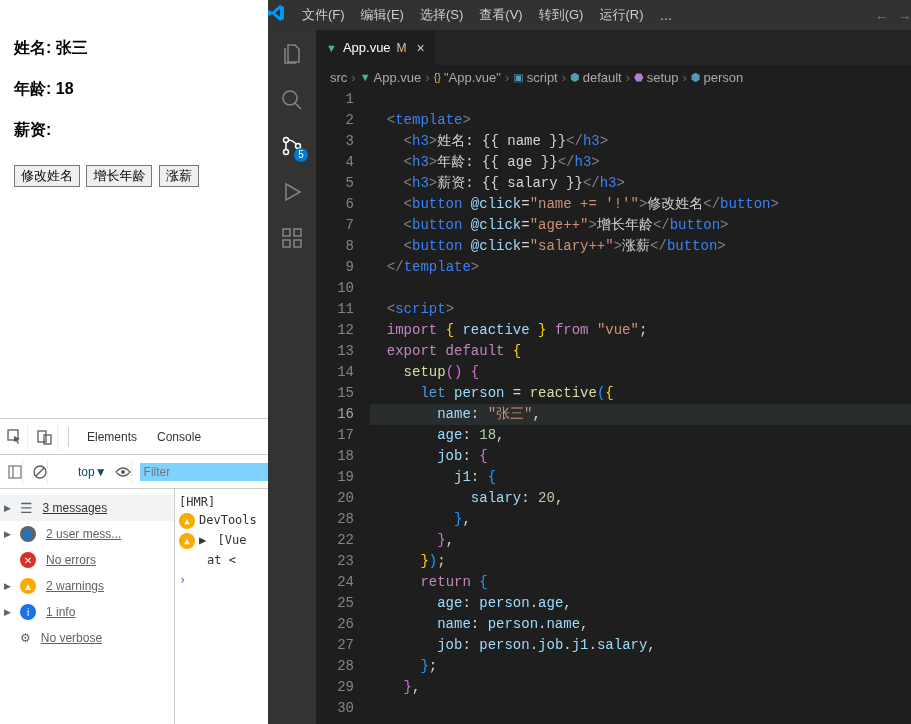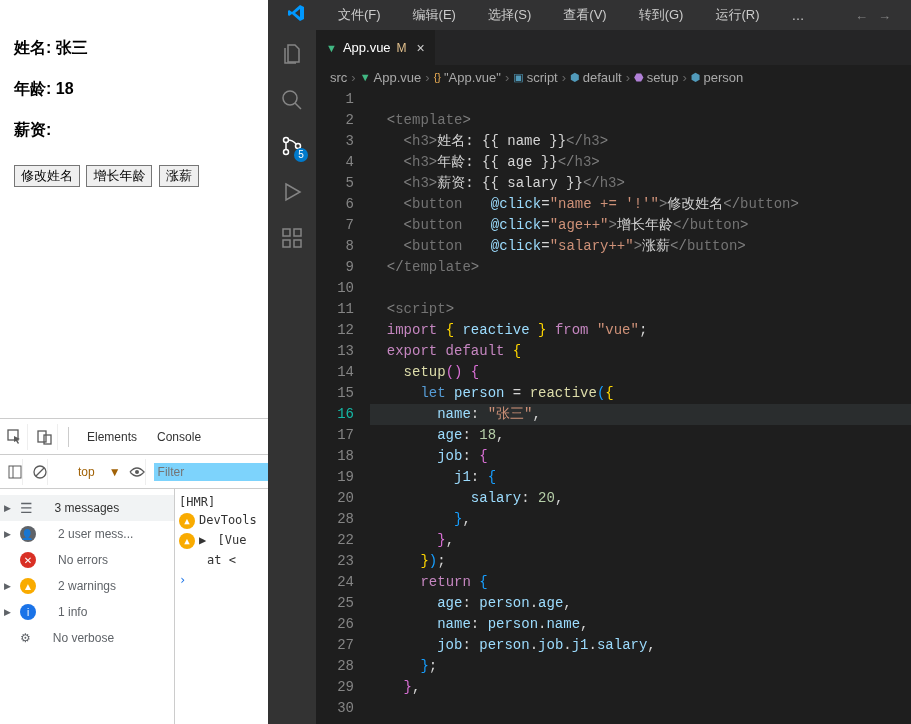--- a/index.html
+++ b/index.html
@@ -40,7 +40,7 @@
 
 
 .vsc { position:absolute; left:268px; top:0; width:643px; height:724px; background:#1e1e1e; color:#ccc; font-size:13px; }
-.titlebar { height:30px; background:#323233; display:flex; align-items:center; padding:0 20px; gap:20px; }
+.titlebar { height:30px; background:#323233; display:flex; align-items:center; padding:0 0; gap:4px; }
 .titlebar .logo { color:#0098ff; font-size:16px; margin-right:8px; }
 .menuitem { padding:0 6px; color:#cccccc; font-size:13px; }
 .titlebar-right { margin-left:auto; display:flex; gap:10px; color:#858585; font-size:13px; }

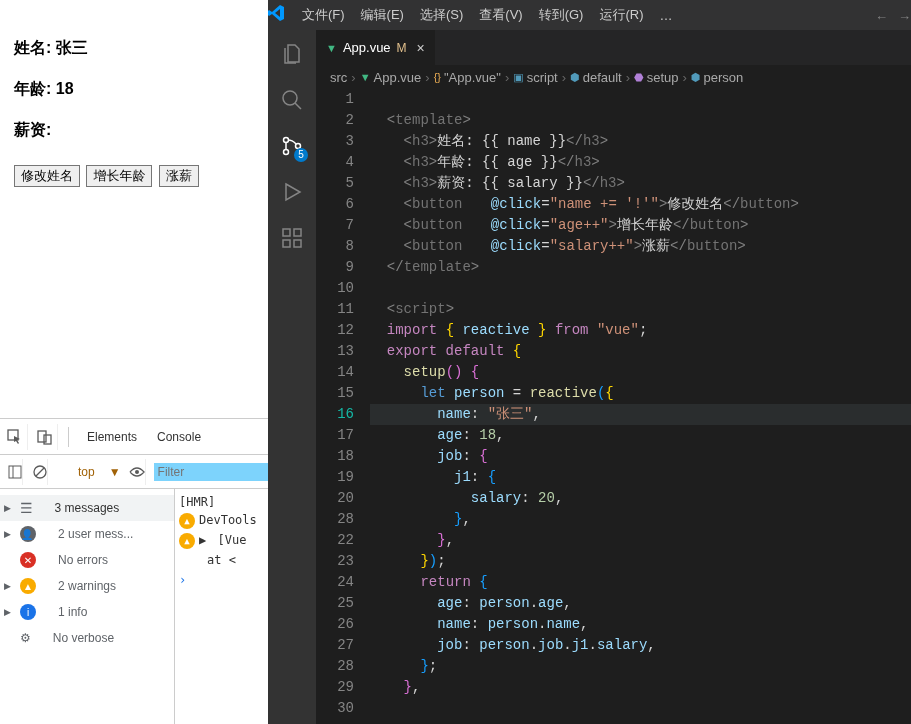--- a/index.html
+++ b/index.html
@@ -77,7 +77,7 @@
 .codeline.hl { background:#2a2d2e; }
 
 .t-tag { color:#808080; }
-.t-el  { color:#737373; }
+.t-el  { color:#3b82f6; }
 .t-attr{ color:#9cdcfe;margin-left:20px; }
 .t-str { color:#ce9178; }
 .t-txt { color:#d4d4d4; }

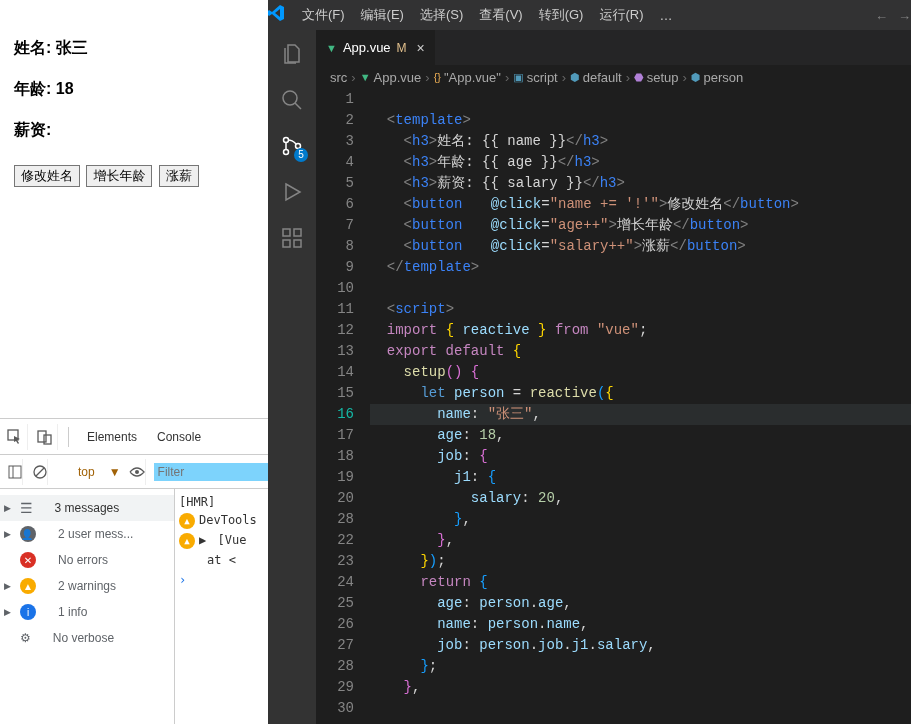--- a/index.html
+++ b/index.html
@@ -78,7 +78,7 @@
 
 .t-tag { color:#808080; }
 .t-el  { color:#3b82f6; }
-.t-attr{ color:#9cdcfe;margin-left:20px; }
+.t-attr{ color:#9cdcfe; }
 .t-str { color:#ce9178; }
 .t-txt { color:#d4d4d4; }
 .t-kw  { color:#569cd6; }

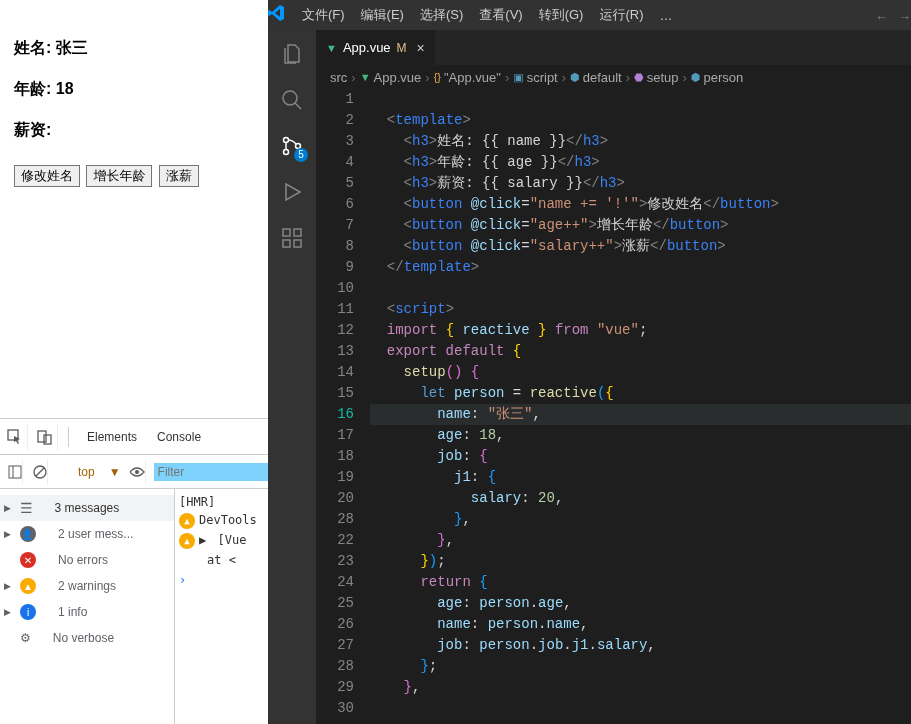--- a/index.html
+++ b/index.html
@@ -71,7 +71,7 @@
 .code { flex:1; display:flex; font-family:Consolas,"Courier New",monospace; font-size:14px; line-height:21px; overflow:hidden; }
 .gutter { width:54px; text-align:right; color:#858585; padding-right:16px; user-select:none; }
 .gutter .ln { height:21px; }
-.gutter .cur { color:#14b8a6;padding-left:20px; }
+.gutter .cur { color:#a3a3a3;padding-left:20px; }
 .codelines { flex:1; position:relative; }
 .codeline { height:21px; white-space:pre; }
 .codeline.hl { background:#2a2d2e; }

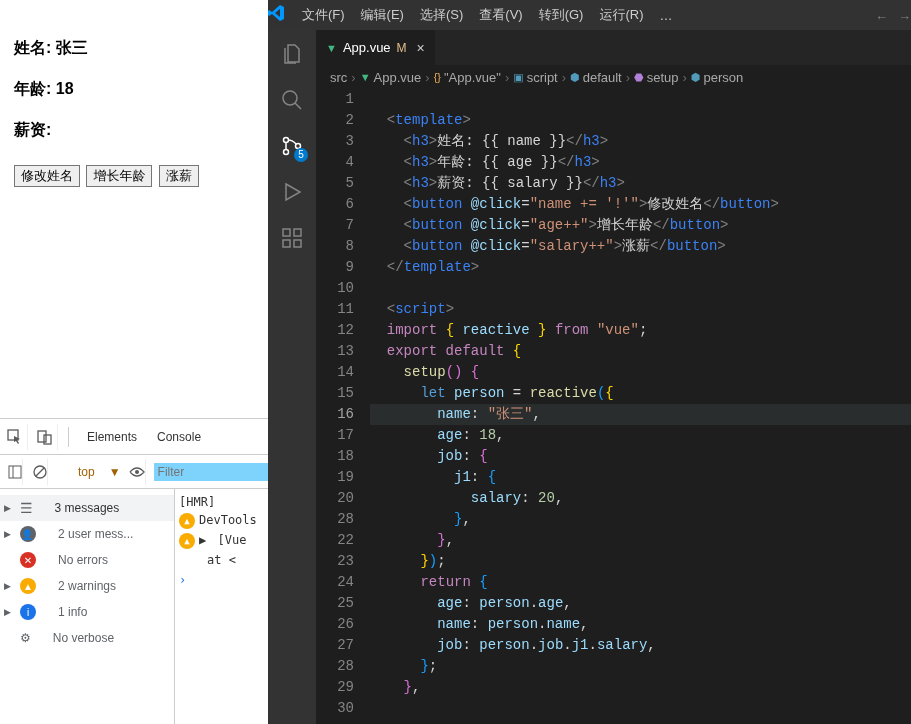--- a/index.html
+++ b/index.html
@@ -19,7 +19,7 @@
 .dt-sep { width:1px; height:20px; background:#ccc; margin:0 8px; }
 .dt-tab { padding:0 10px; color:#333; }
 .dt-sub { display:flex; align-items:center; height:34px; border-bottom:1px solid #ccc; padding:0 6px; gap:6px; }
-.dt-dd { display:flex; align-items:center; gap:14px; color:#a16207; }
+.dt-dd { display:flex; align-items:center; gap:0; color:#0c4a6e; }
 .dt-filter { flex:1; border:none; background:#7dd3fc; height:18px; padding:0 4px; font-size:12px; }
 .dt-body { display:flex; height:240px; }
 .dt-left { width:175px; border-right:1px solid #ccc; padding:6px 0; }

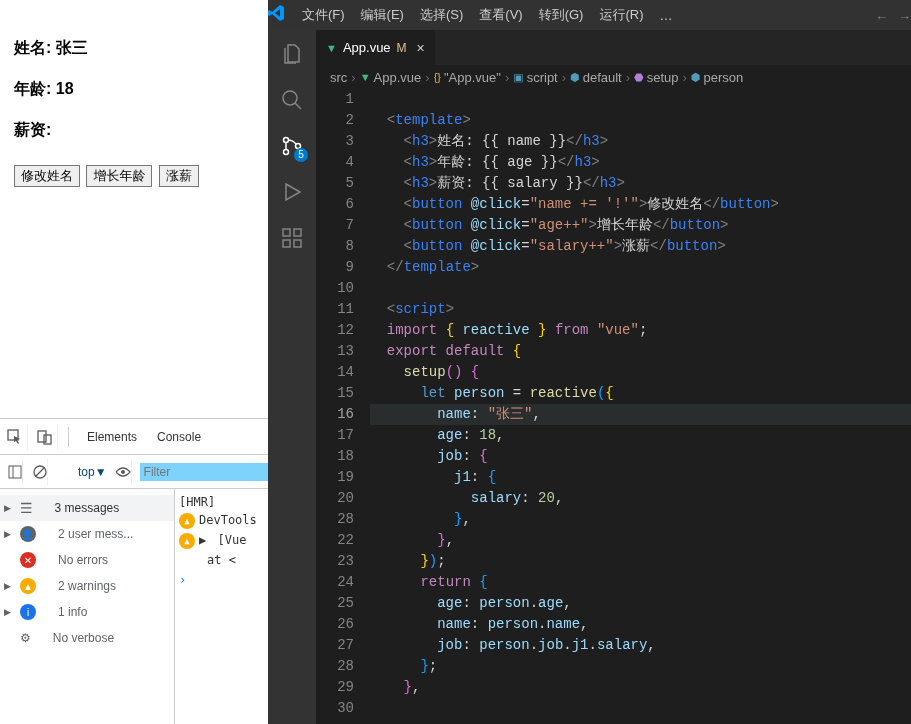--- a/index.html
+++ b/index.html
@@ -24,7 +24,7 @@
 .dt-body { display:flex; height:240px; }
 .dt-left { width:175px; border-right:1px solid #ccc; padding:6px 0; }
 .dt-row { display:flex; align-items:center; height:26px; padding:0 4px; gap:6px; color:#5f6368; }
-.dt-row .cnt { margin-left:16px; }
+.dt-row .cnt { margin-left:4px;text-decoration:underline; }
 .dt-row.hdr { background:#f1f3f4; color:#333; }
 .tri { font-size:9px; color:#5f6368; width:10px; }
 .ic { width:16px; height:16px; display:inline-flex; align-items:center; justify-content:center; border-radius:50%; font-size:10px; color:#fff; }

